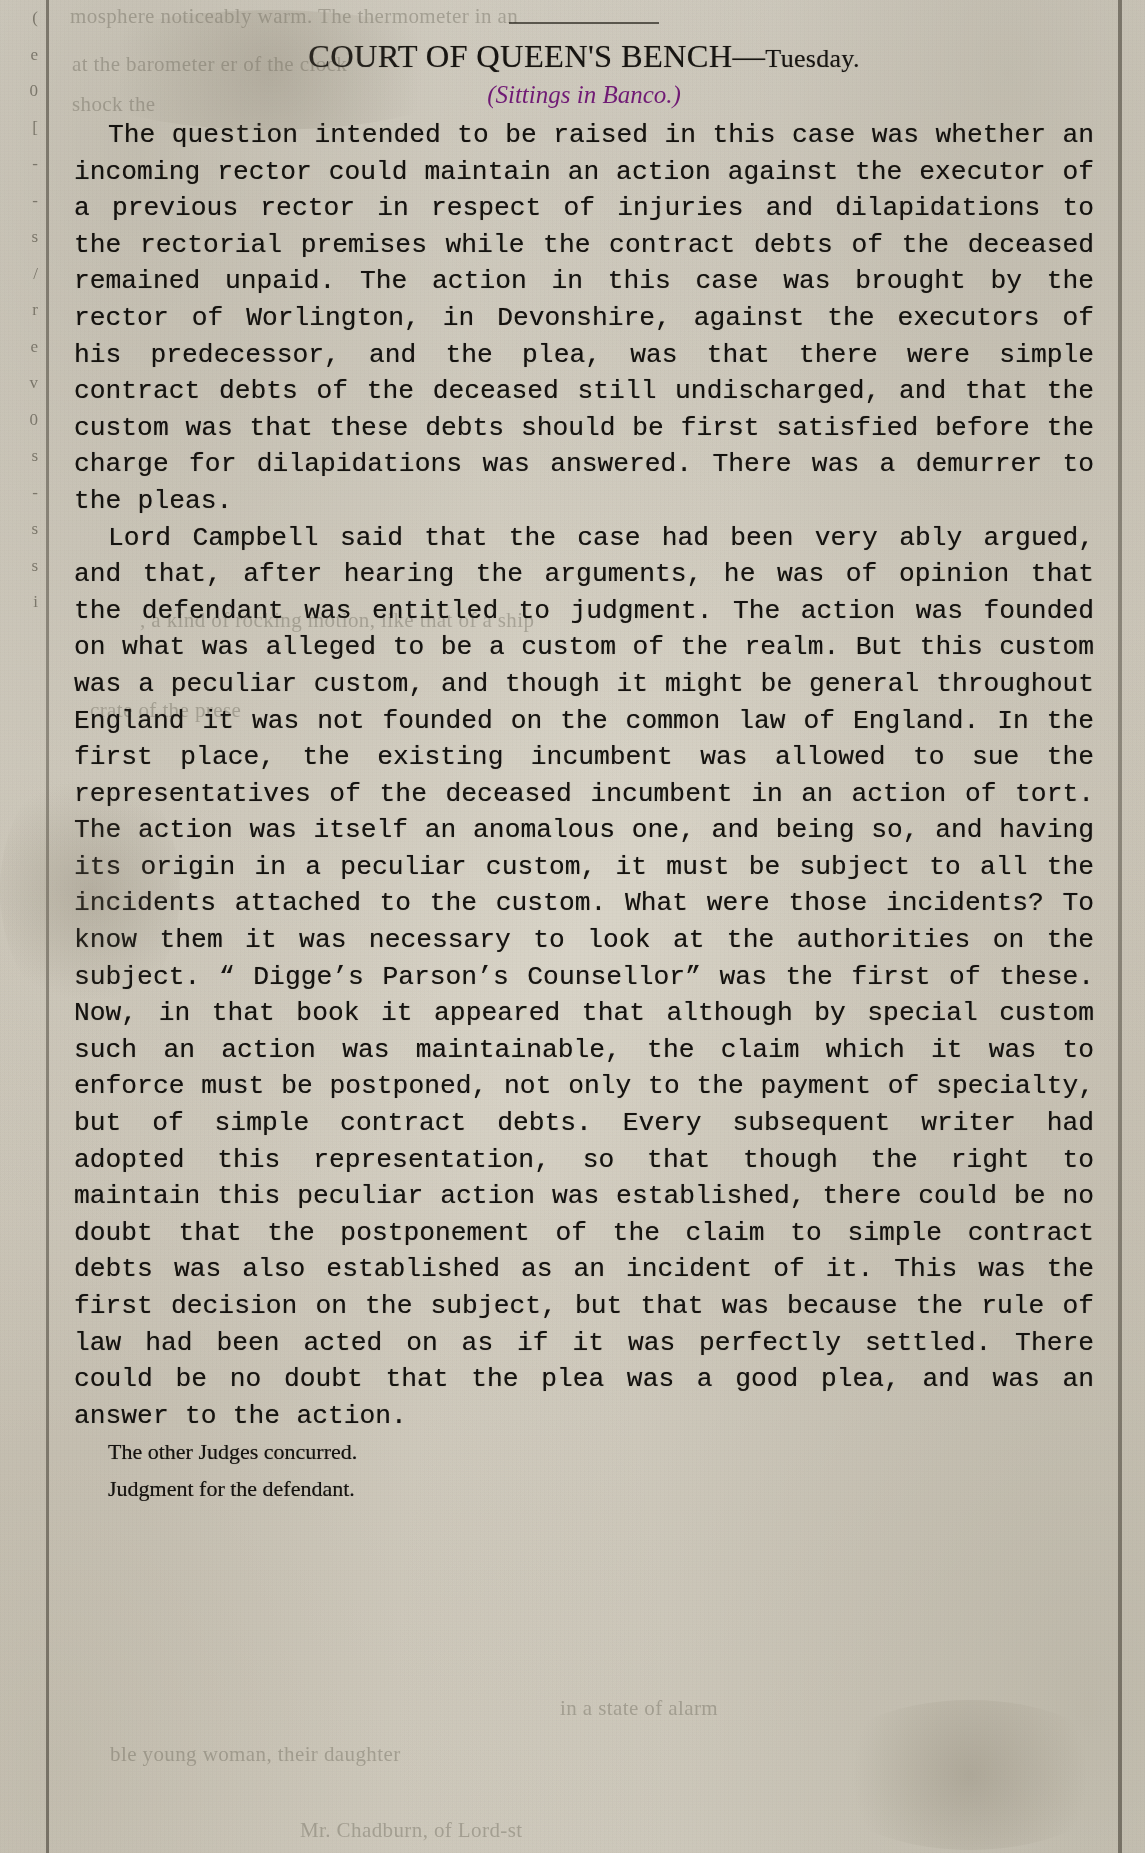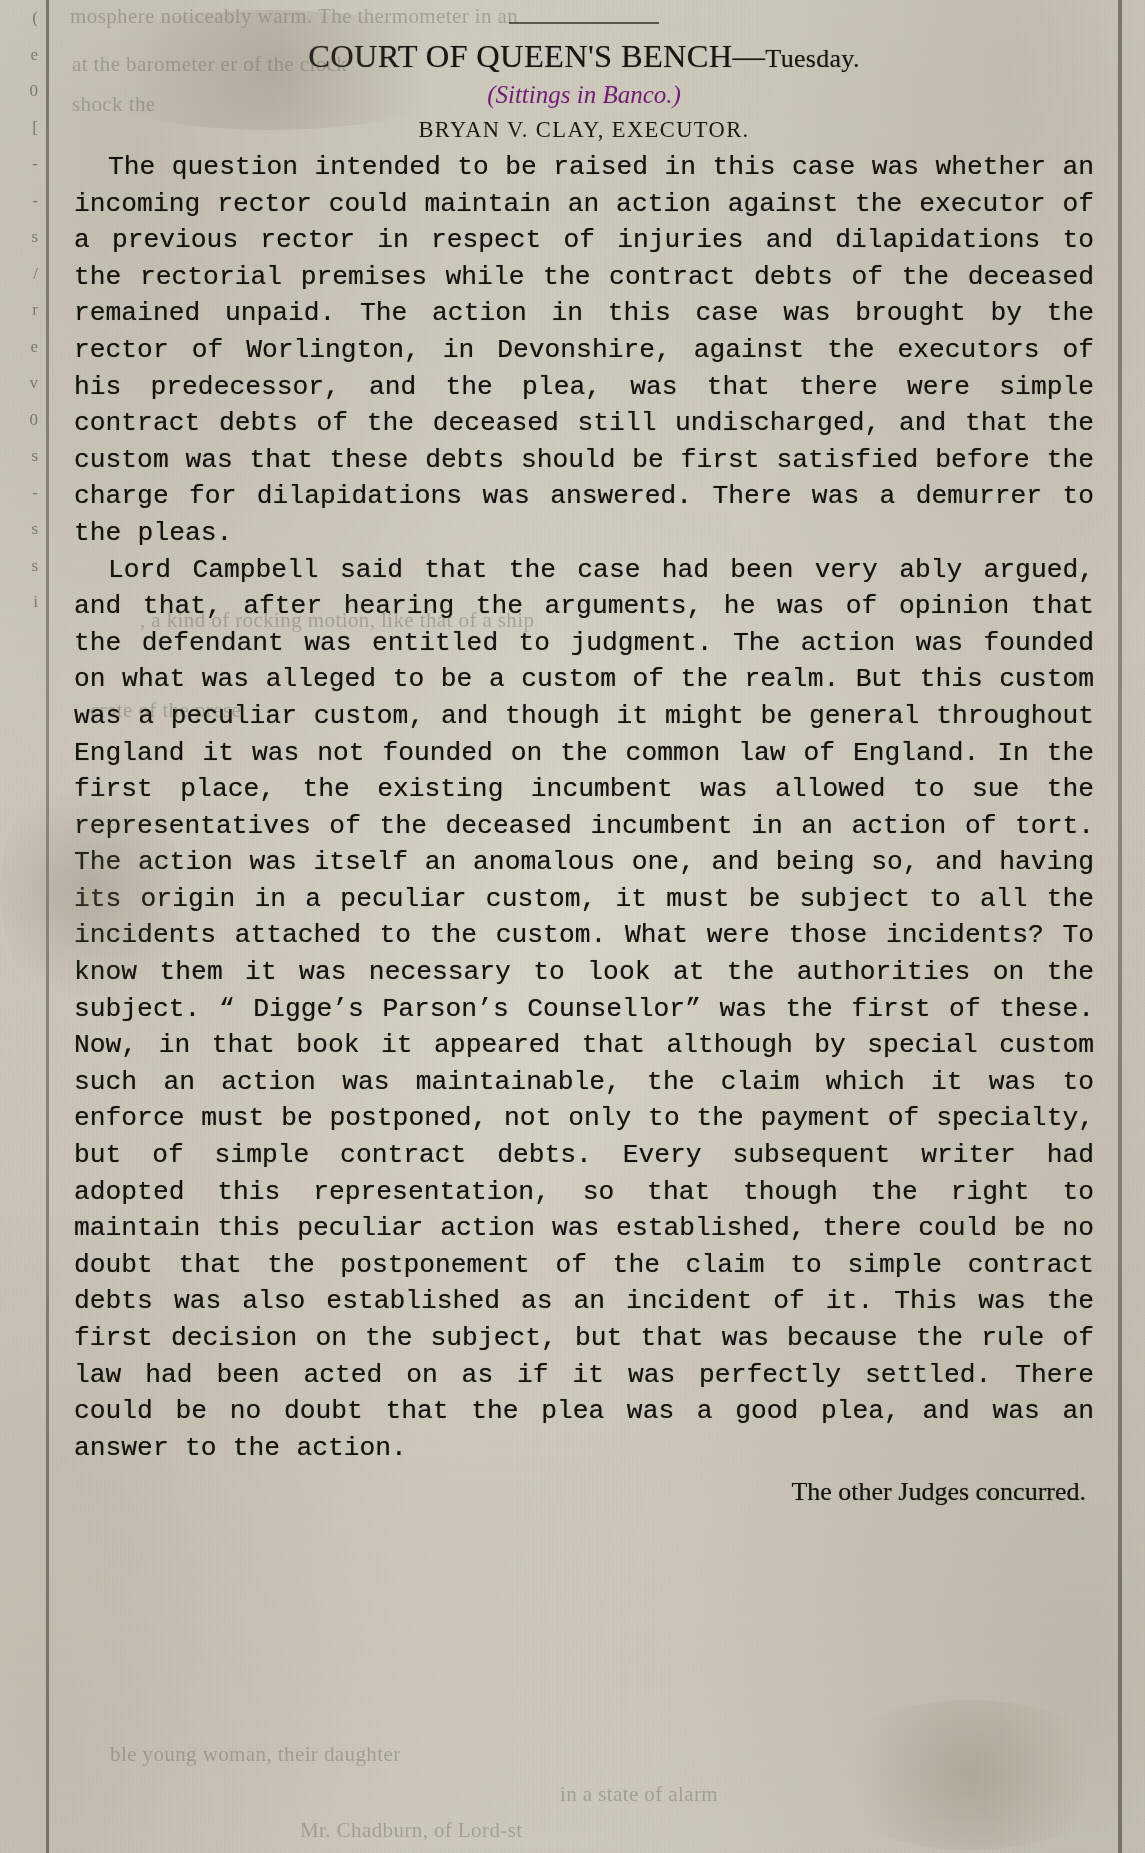--- a/index.html
+++ b/index.html
@@ -195,7 +195,6 @@
 
   <div class="subhead">(Sittings in Banco.)</div>
 
-  <div class="casetitle">BRYAN V. CLAY, EXECUTOR.</div>
 
   <p class="body">The question intended to be raised in this case was whether an incoming rector could maintain an action against the executor of a previous rector in respect of injuries and dilapidations to the rectorial premises while the contract debts of the deceased remained unpaid.  The action in this case was brought by the rector of Worlington, in Devonshire, against the executors of his predecessor, and the plea, was that there were simple contract debts of the deceased still undischarged, and that the custom was that these debts should be first satisfied before the charge for dilapidations was answered.  There was a demurrer to the pleas.</p>
   <p class="body">Lord Campbell said that the case had been very ably argued, and that, after hearing the arguments, he was of opinion that the defendant was entitled to judgment.  The action was founded on what was alleged to be a custom of the realm.  But this custom was a peculiar custom, and though it might be general throughout England it was not founded on the common law of England.  In the first place, the existing incumbent was allowed to sue the representatives of the deceased incumbent in an action of tort.  The action was itself an anomalous one, and being so, and having its origin in a peculiar custom, it must be subject to all the incidents attached to the custom.  What were those incidents?  To know them it was necessary to look at the authorities on the subject.  “ Digge’s Parson’s Counsellor” was the first of these.  Now, in that book it appeared that although by special custom such an action was maintainable, the claim which it was to enforce must be postponed, not only to the payment of specialty, but of simple contract debts.  Every subsequent writer had adopted this representation, so that though the right to maintain this peculiar action was established, there could be no doubt that the postponement of the claim to simple contract debts was also established as an incident of it.  This was the first decision on the subject, but that was because the rule of law had been acted on as if it was perfectly settled.  There could be no doubt that the plea was a good plea, and was an answer to the action.</p>

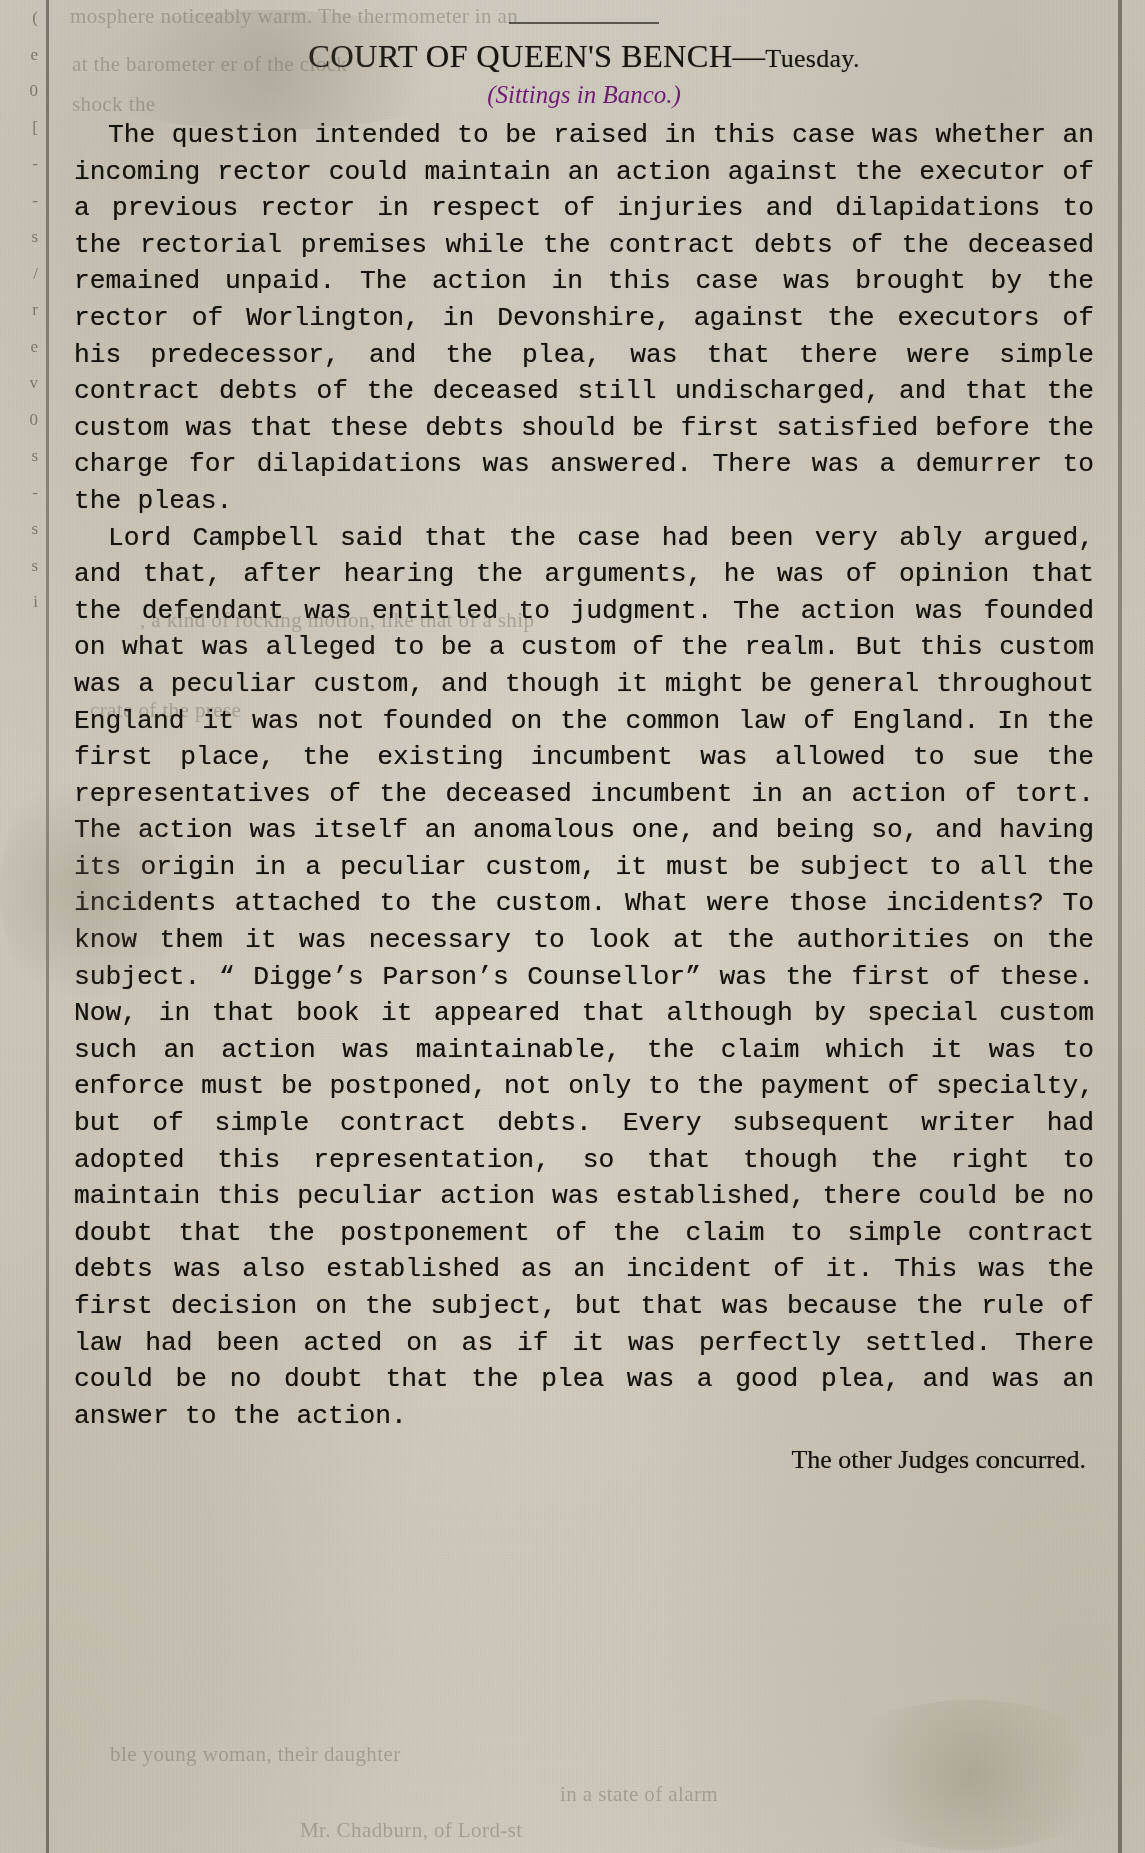--- a/index.html
+++ b/index.html
@@ -133,11 +133,11 @@
     font-family: Liberation Mono, monospace;
   }
   p.tail {
-    font-size: 26px;
+    font-size: 22px;
     line-height: 36.6px;
-    margin: 8px;
+    margin: 0;
     text-indent: 34px;
-    text-align: right;
+    text-align: left;
     color: #14120f;
     text-shadow: 0 0 0.7px rgba(25,22,16,0.55);
   }

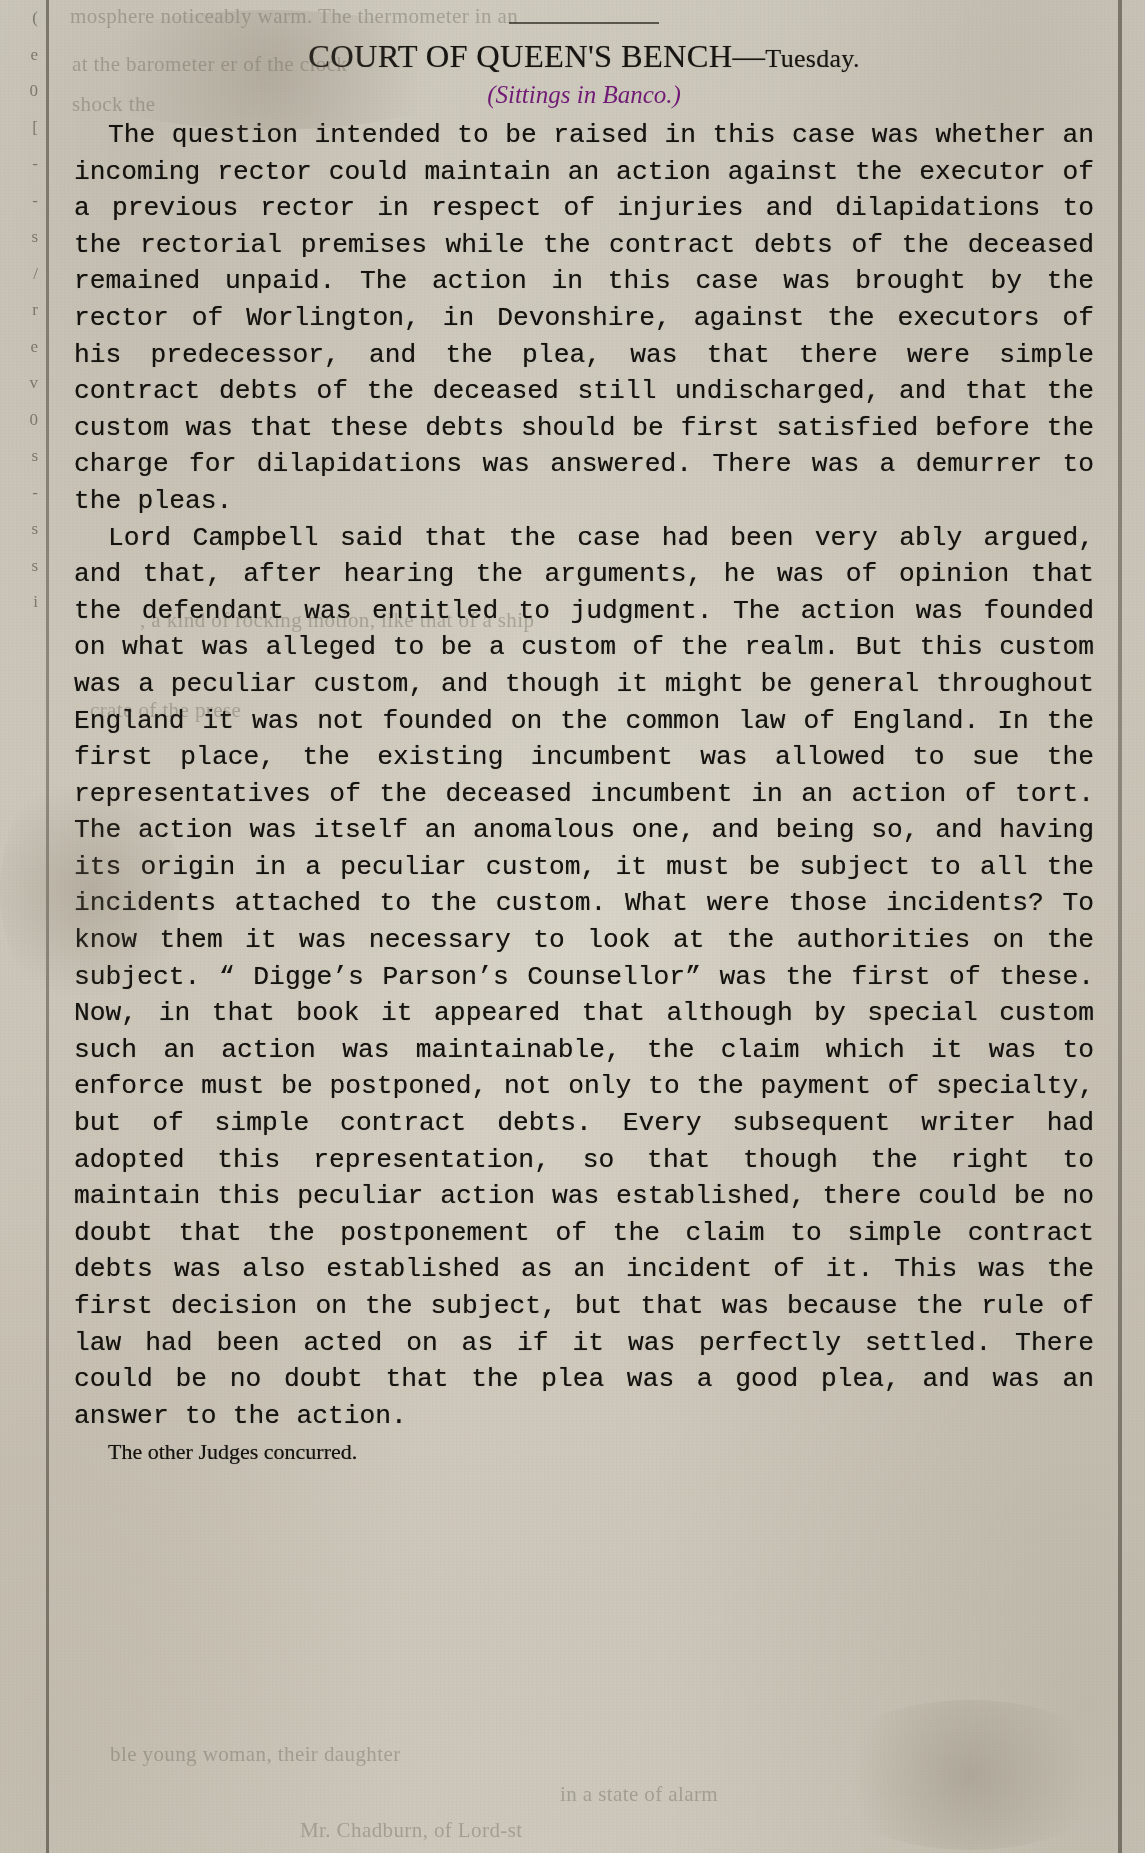--- a/index.html
+++ b/index.html
@@ -199,6 +199,7 @@
   <p class="body">The question intended to be raised in this case was whether an incoming rector could maintain an action against the executor of a previous rector in respect of injuries and dilapidations to the rectorial premises while the contract debts of the deceased remained unpaid.  The action in this case was brought by the rector of Worlington, in Devonshire, against the executors of his predecessor, and the plea, was that there were simple contract debts of the deceased still undischarged, and that the custom was that these debts should be first satisfied before the charge for dilapidations was answered.  There was a demurrer to the pleas.</p>
   <p class="body">Lord Campbell said that the case had been very ably argued, and that, after hearing the arguments, he was of opinion that the defendant was entitled to judgment.  The action was founded on what was alleged to be a custom of the realm.  But this custom was a peculiar custom, and though it might be general throughout England it was not founded on the common law of England.  In the first place, the existing incumbent was allowed to sue the representatives of the deceased incumbent in an action of tort.  The action was itself an anomalous one, and being so, and having its origin in a peculiar custom, it must be subject to all the incidents attached to the custom.  What were those incidents?  To know them it was necessary to look at the authorities on the subject.  “ Digge’s Parson’s Counsellor” was the first of these.  Now, in that book it appeared that although by special custom such an action was maintainable, the claim which it was to enforce must be postponed, not only to the payment of specialty, but of simple contract debts.  Every subsequent writer had adopted this representation, so that though the right to maintain this peculiar action was established, there could be no doubt that the postponement of the claim to simple contract debts was also established as an incident of it.  This was the first decision on the subject, but that was because the rule of law had been acted on as if it was perfectly settled.  There could be no doubt that the plea was a good plea, and was an answer to the action.</p>
   <p class="tail">The other Judges concurred.</p>
+  <p class="tail">Judgment for the defendant.</p>
 
 </div>
 

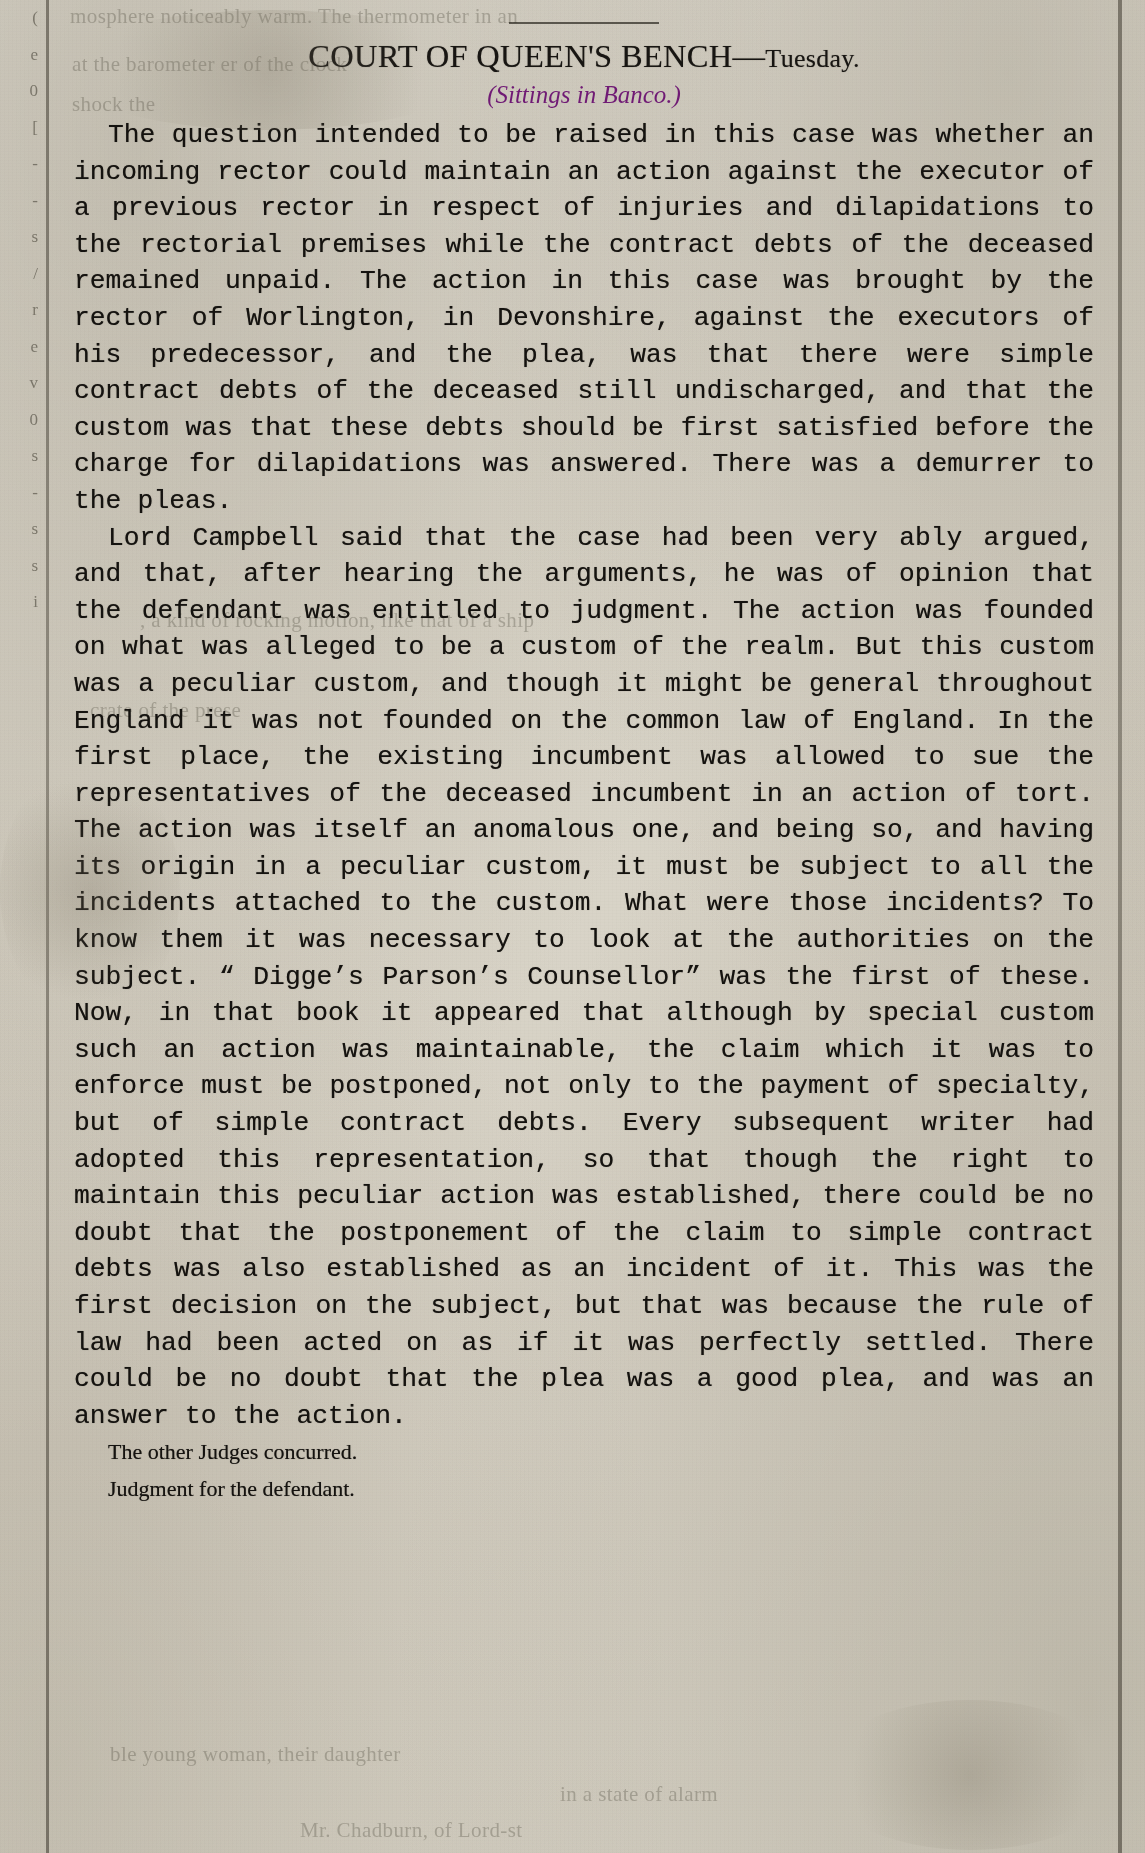--- a/index.html
+++ b/index.html
@@ -184,7 +184,7 @@
 <div class="ghost" style="left:140px; top:608px;">, a kind of rocking motion, like that of a ship</div>
 <div class="ghost" style="left:90px; top:698px;">crate of the prese</div>
 <div class="ghost" style="left:110px; top:1742px;">ble young woman, their daughter</div>
-<div class="ghost" style="left:560px; top:1782px;">in a state of alarm</div>
+<div class="ghost" style="left:560px; top:1696px;">in a state of alarm</div>
 <div class="ghost" style="left:300px; top:1818px;">Mr. Chadburn, of Lord-st</div>
 
 <div class="sheet">

